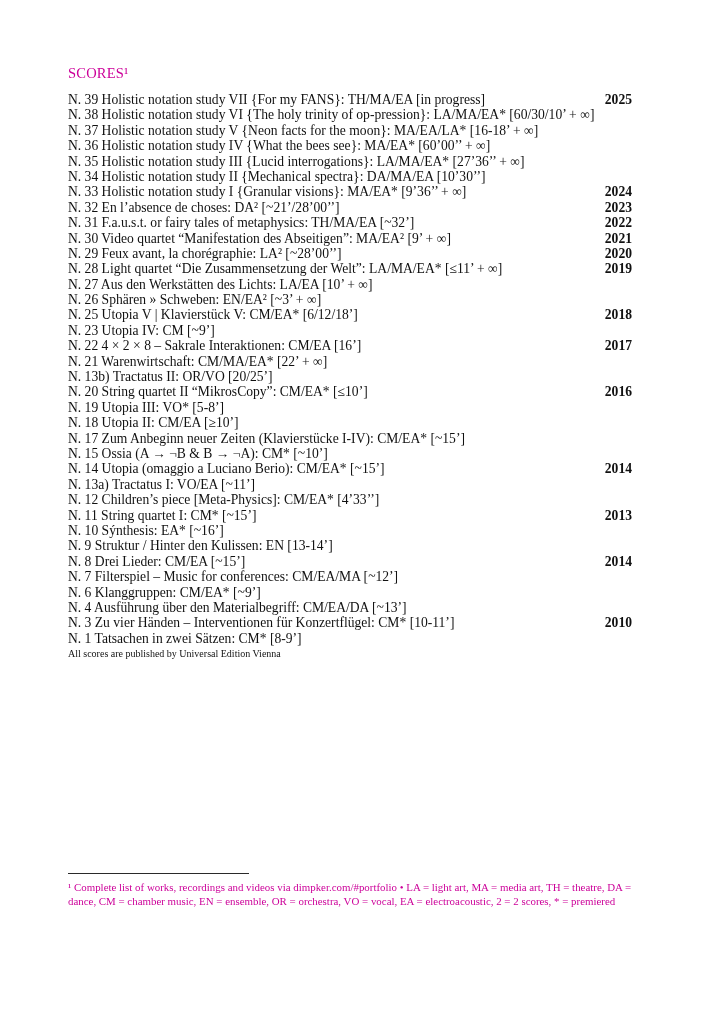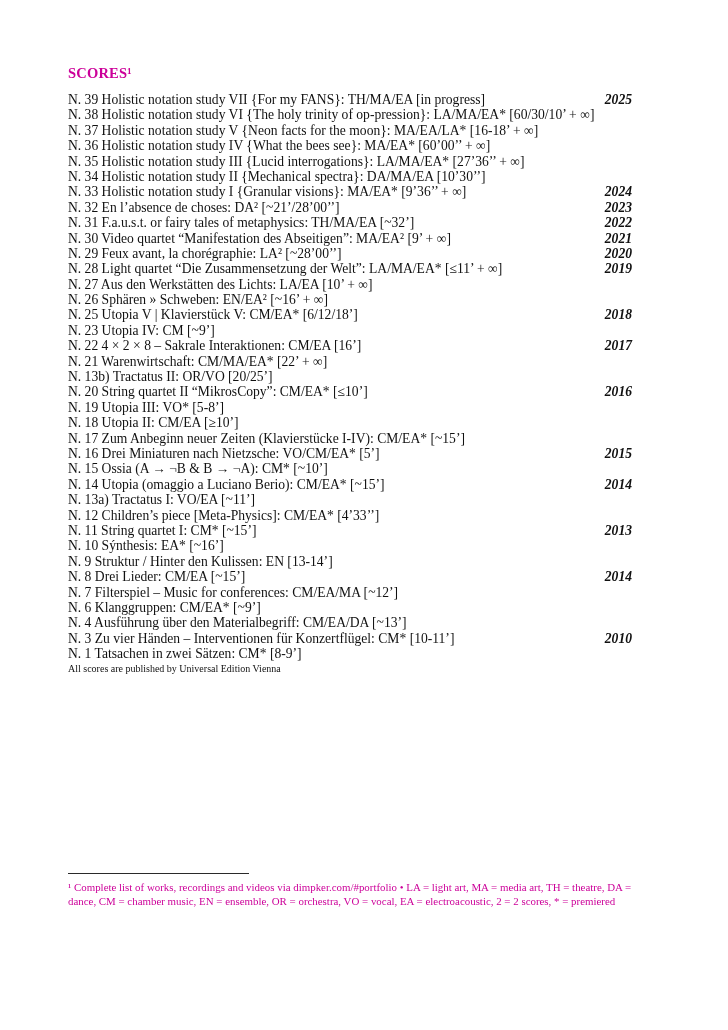--- a/index.html
+++ b/index.html
@@ -21,7 +21,7 @@
     left: 68px;
     top: 65px;
     font-size: 14.5px;
-    font-weight: bold;
+    font-weight: normal;
     color: #cc0099;
     letter-spacing: 0.2px;
   }

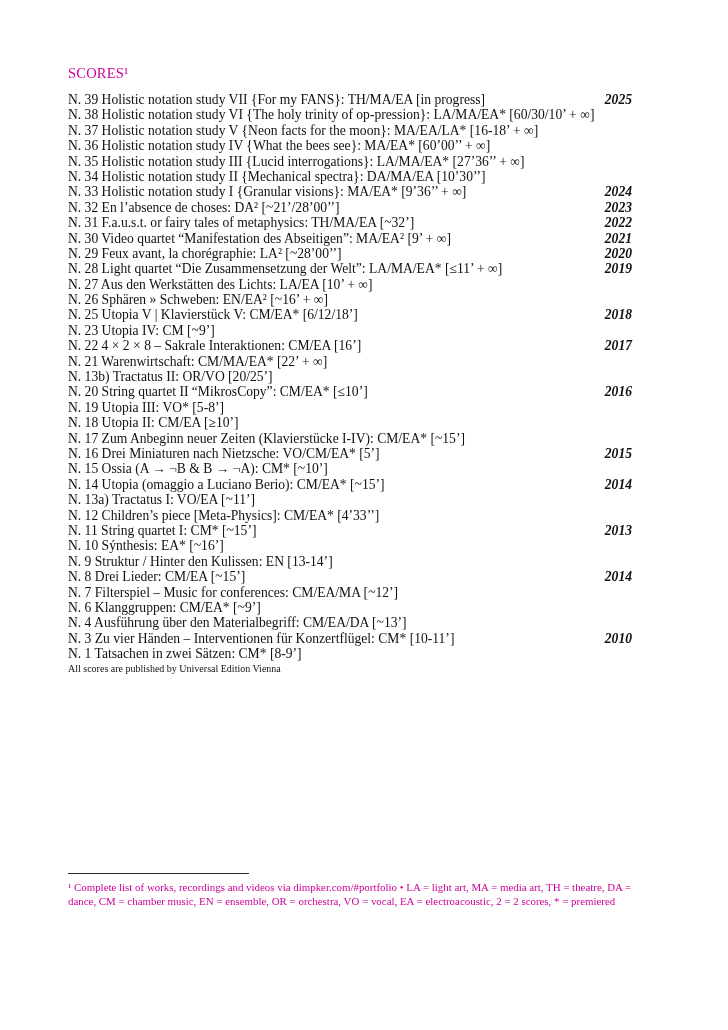--- a/index.html
+++ b/index.html
@@ -45,7 +45,6 @@
   .work-year {
     font-weight: bold;
     white-space: nowrap;
-    font-style: italic;
   }
   .publisher-note {
     height: 15.4px;

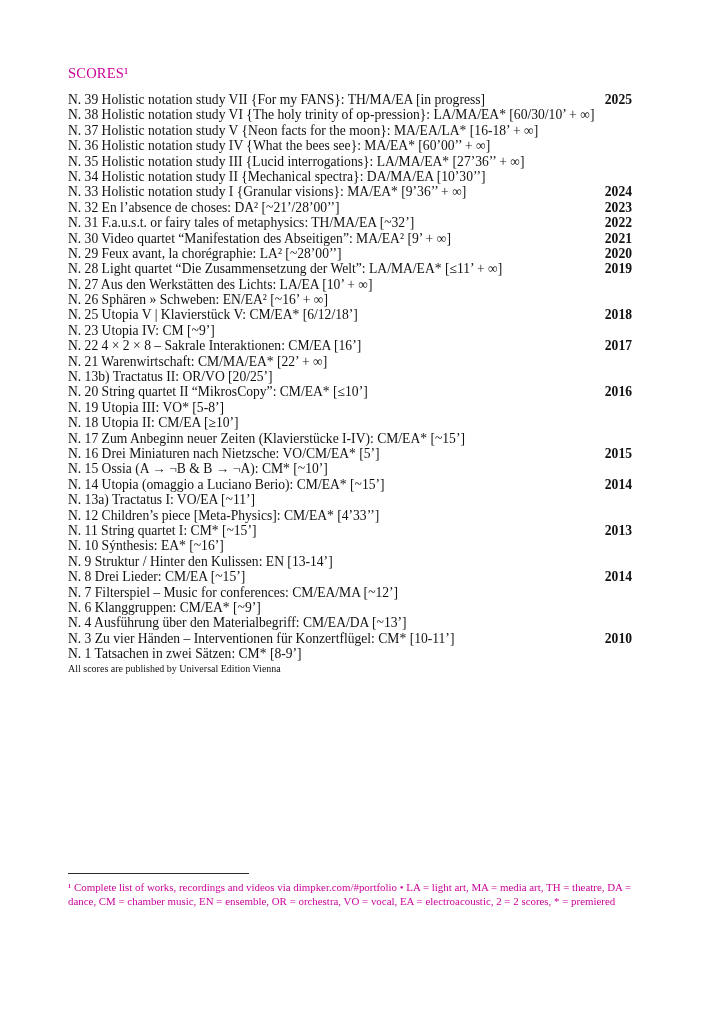--- a/index.html
+++ b/index.html
@@ -146,7 +146,7 @@
   </div>
 
   <div class="work-row">
-    <span class="work-text">N. 26 Sphären » Schweben: EN/EA² [~16’ + ∞]</span>
+    <span class="work-text">N. 26 Sphären » Schweben: EN/EA² [~3’ + ∞]</span>
     <span class="work-year"></span>
   </div>
 

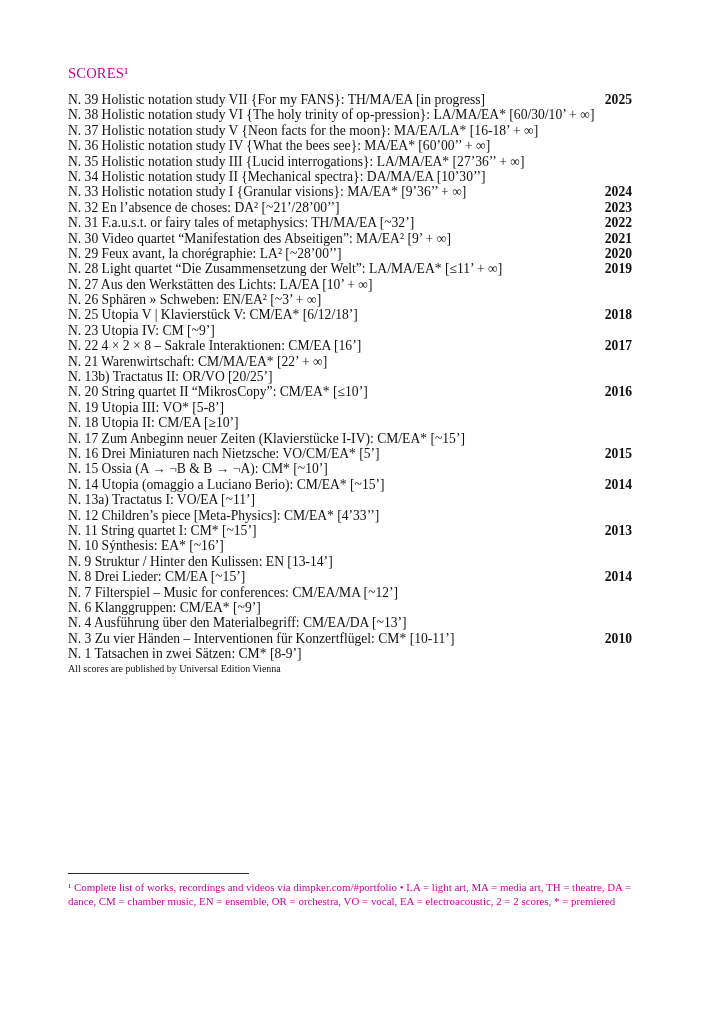--- a/index.html
+++ b/index.html
@@ -196,10 +196,6 @@
     <span class="work-year"></span>
   </div>
 
-  <div class="work-row">
-    <span class="work-text">N. 16 Drei Miniaturen nach Nietzsche: VO/CM/EA* [5’]</span>
-    <span class="work-year">2015</span>
-  </div>
 
   <div class="work-row">
     <span class="work-text">N. 15 Ossia (A → ¬B &amp; B → ¬A): CM* [~10’]</span>

